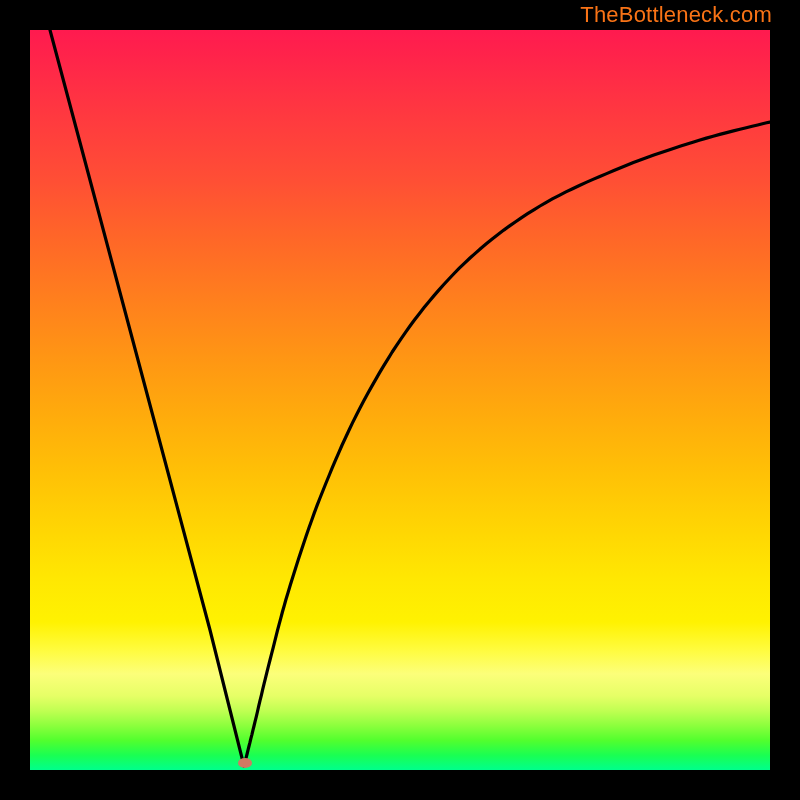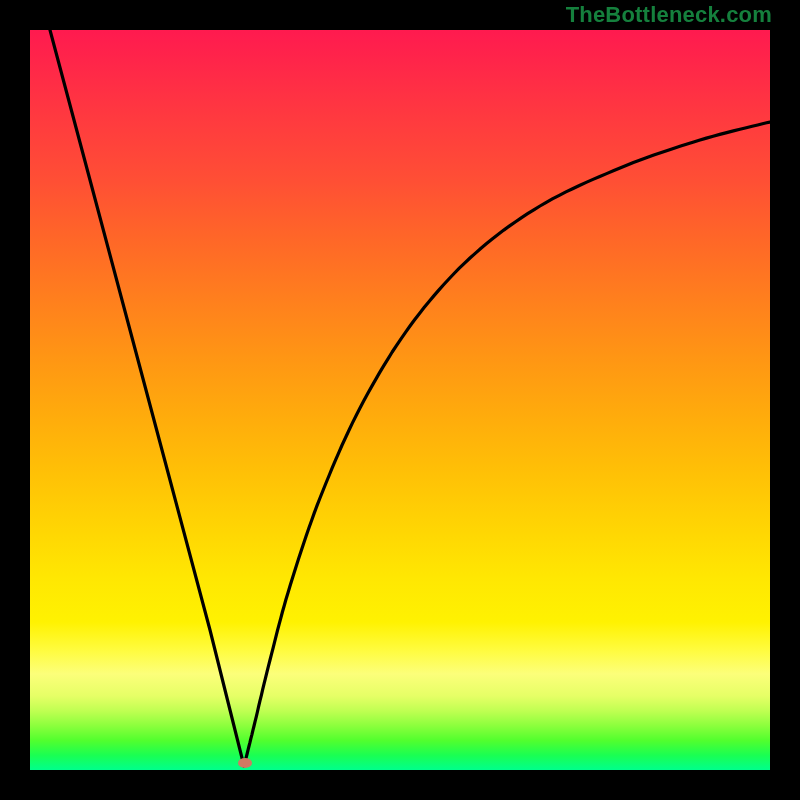--- a/index.html
+++ b/index.html
@@ -22,8 +22,8 @@
     top: 2px;
     right: 28px;
     font-size: 22px;
-    font-weight: 700;
-    color: #15803d;
+    font-weight: 400;
+    color: #f97316;
     letter-spacing: 0.2px;
     z-index: 10;
   }

